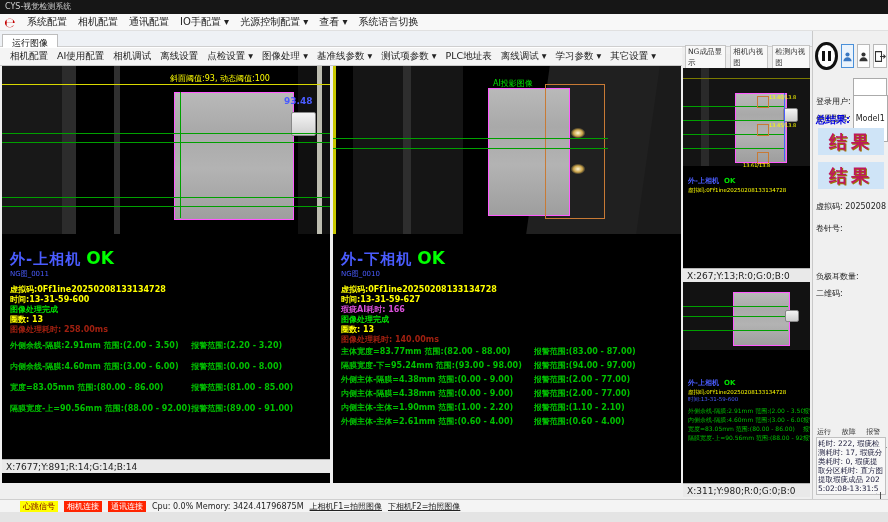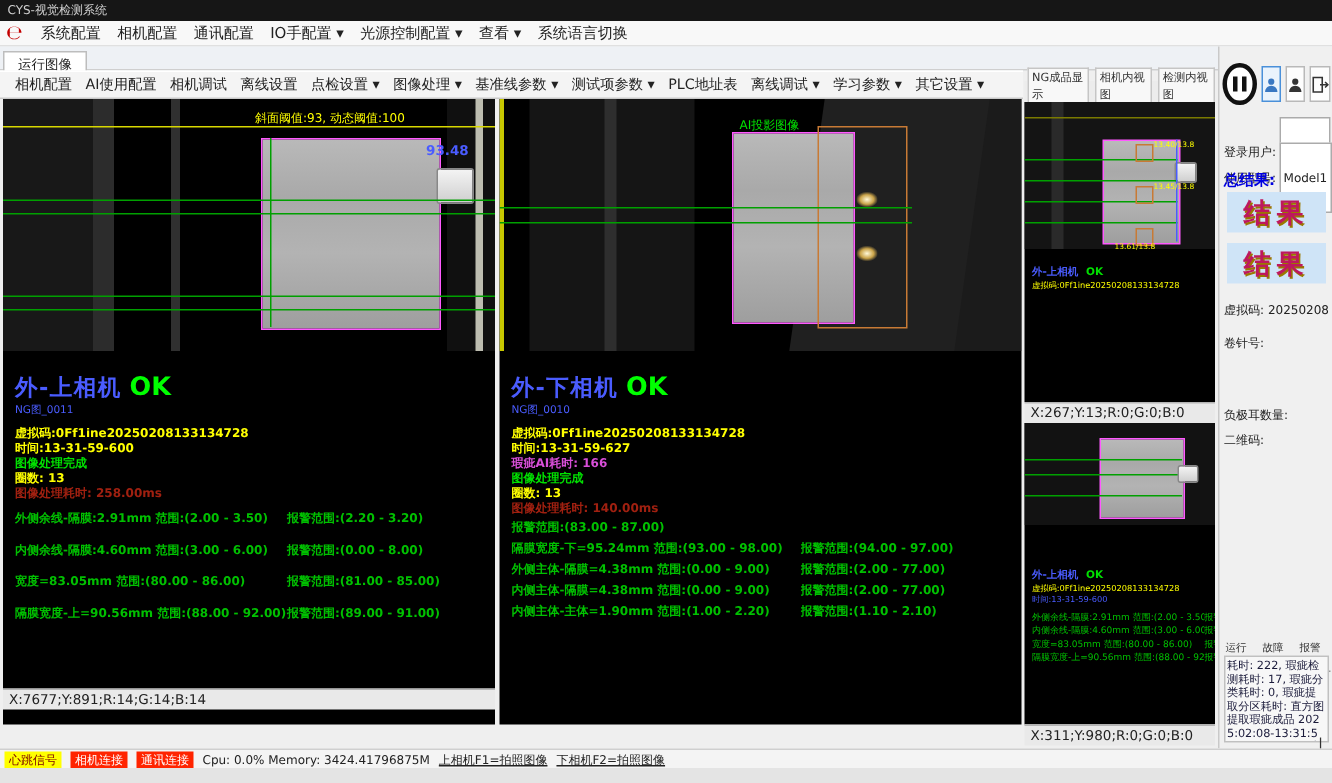--- a/index.html
+++ b/index.html
@@ -215,6 +215,7 @@
     </div>
     <div class="mrows" style="top:278px;">
       <div class="mrow">
+        <span class="ml">主体宽度=83.77mm 范围:(82.00 - 88.00)</span>
         <span class="mr">报警范围:(83.00 - 87.00)</span>
       </div>
       <div class="mrow">

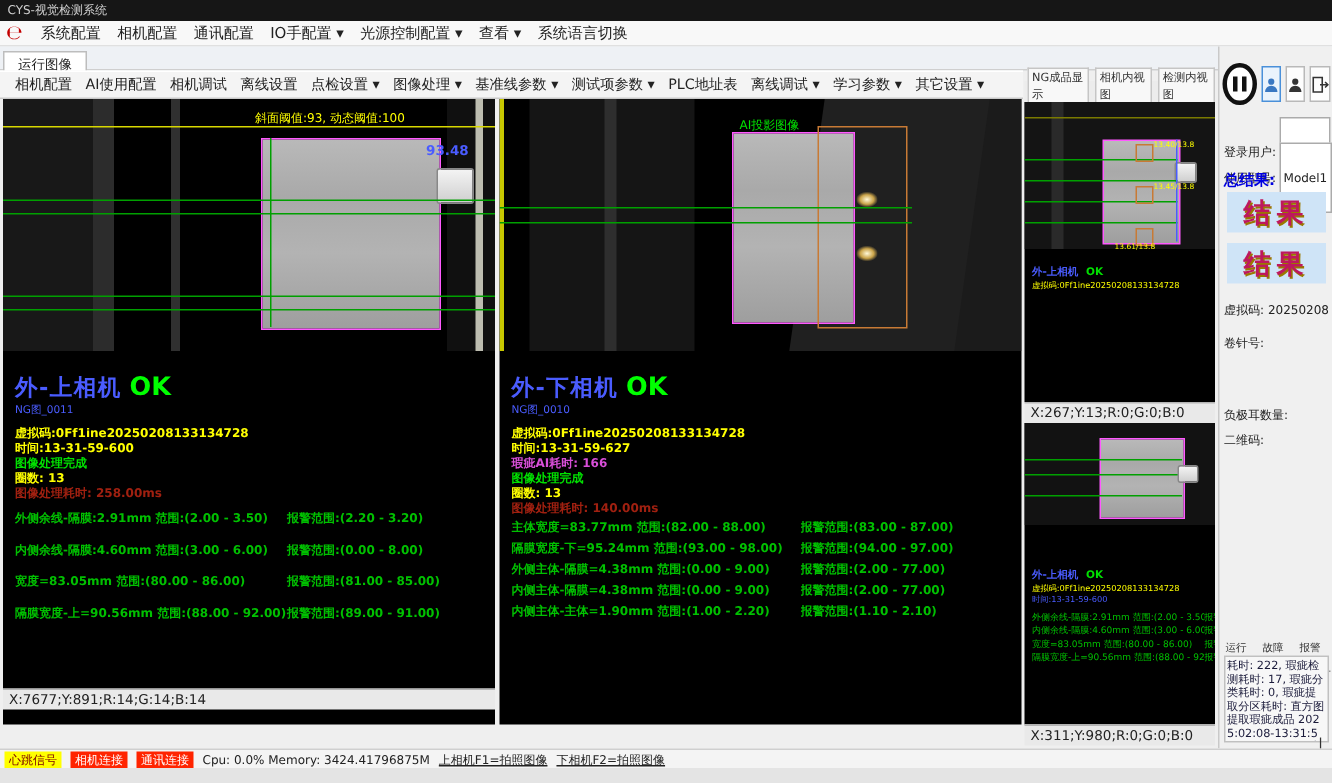--- a/index.html
+++ b/index.html
@@ -234,6 +234,10 @@
         <span class="ml">内侧主体-主体=1.90mm 范围:(1.00 - 2.20)</span>
         <span class="mr">报警范围:(1.10 - 2.10)</span>
       </div>
+      <div class="mrow">
+        <span class="ml">外侧主体-主体=2.61mm 范围:(0.60 - 4.00)</span>
+        <span class="mr">报警范围:(0.60 - 4.00)</span>
+      </div>
     </div>
   </div>
   <div class="coordbar" style="left:333px;top:483px;width:348px;margin-top:44px;">X:270;Y:2502;R:17;G:17;B:17</div>

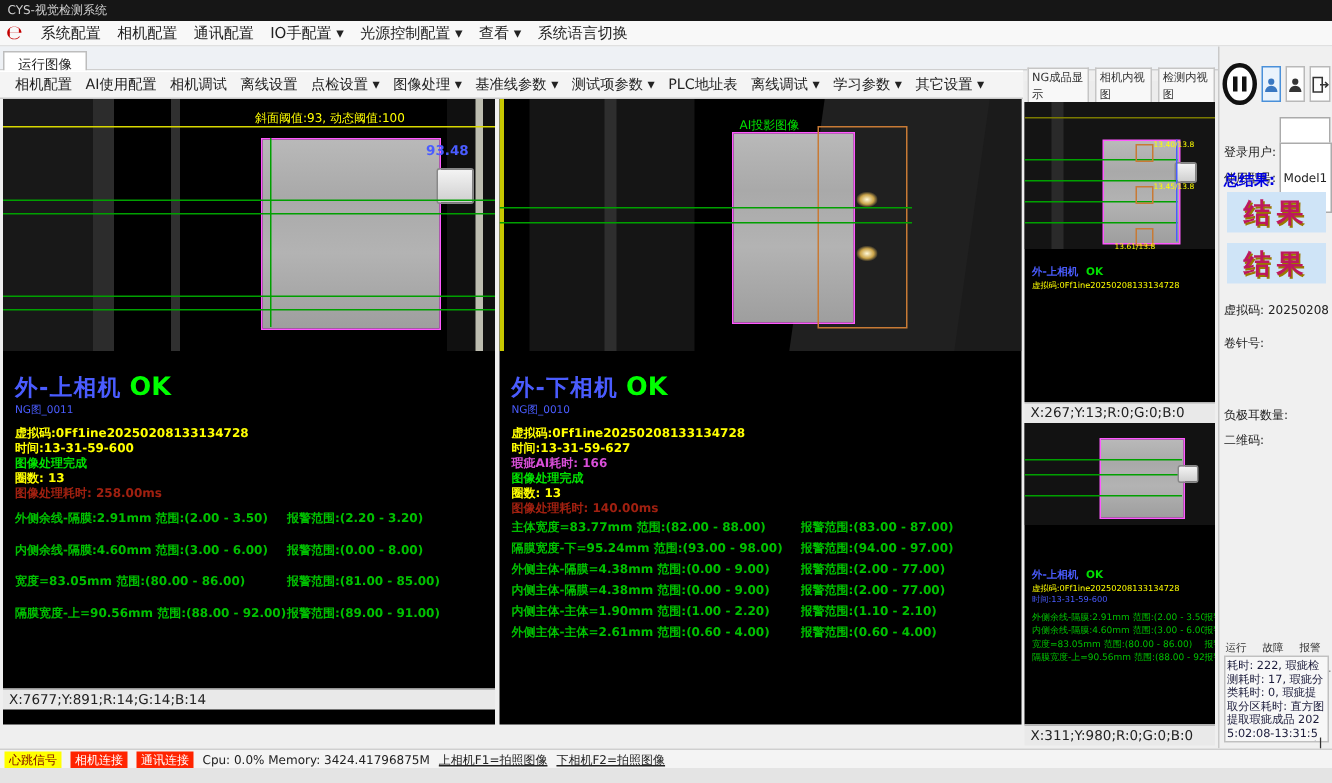--- a/index.html
+++ b/index.html
@@ -86,7 +86,7 @@
 
   
   .statusbar{position:absolute;left:0;top:499px;width:888px;height:13px;background:#f4f4f4;border-top:1px solid #cfcfcf;
-             display:flex;align-items:center;gap:6px;padding-left:3px;font-size:8px;color:#222;box-sizing:border-box;}
+             display:flex;align-items:center;gap:6px;padding-left:20px;font-size:8px;color:#222;box-sizing:border-box;}
   .badge{padding:0 3px;line-height:11px;font-size:8px;}
   .badge.yellow{background:#ffff00;color:#7a0000;}
   .badge.red{background:#ff2400;color:#fff;}

